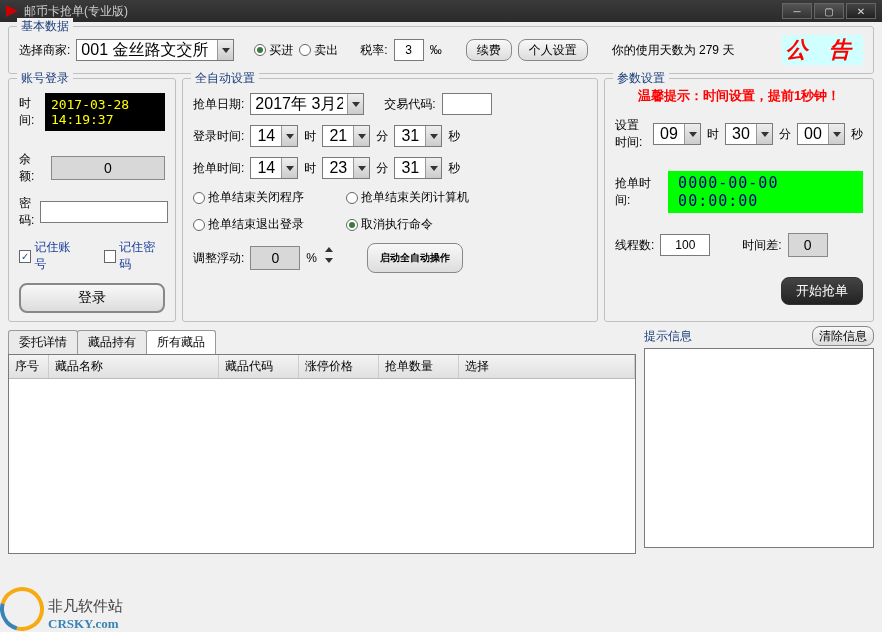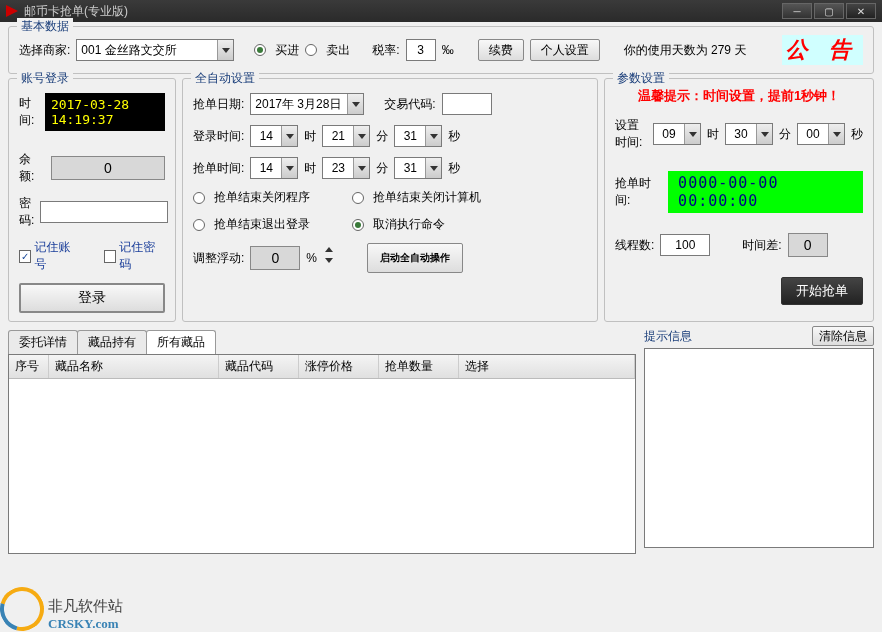--- a/index.html
+++ b/index.html
@@ -16,7 +16,7 @@
 .row { display: flex; align-items: center; gap: 6px; }
 .label { color: #000; }
 .combo { display: inline-flex; align-items: center; border: 1px solid #7a7a7a; background: #fff; height: 22px; }
-.combo input { border: none; height: 20px; padding: 0 4px; font-size: 12px; outline: none; font-family: inherit; }
+.combo input { border: none; height: 20px; padding: 0 4px; font-size: 16px; outline: none; font-family: inherit; }
 .combo .dropbtn { width: 16px; height: 20px; background: linear-gradient(#eee,#ccc); border-left: 1px solid #999; display: flex; align-items: center; justify-content: center; cursor: pointer; }
 .arrow-down { width: 0; height: 0; border-left: 4px solid transparent; border-right: 4px solid transparent; border-top: 5px solid #333; }
 .radio { display: inline-flex; align-items: center; gap: 9px; }

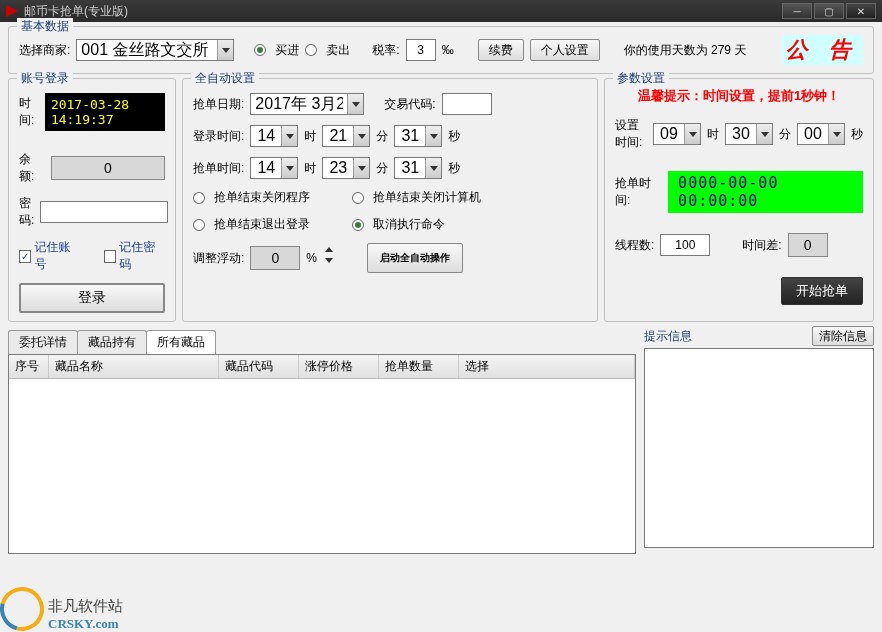--- a/index.html
+++ b/index.html
@@ -19,7 +19,7 @@
 .combo input { border: none; height: 20px; padding: 0 4px; font-size: 16px; outline: none; font-family: inherit; }
 .combo .dropbtn { width: 16px; height: 20px; background: linear-gradient(#eee,#ccc); border-left: 1px solid #999; display: flex; align-items: center; justify-content: center; cursor: pointer; }
 .arrow-down { width: 0; height: 0; border-left: 4px solid transparent; border-right: 4px solid transparent; border-top: 5px solid #333; }
-.radio { display: inline-flex; align-items: center; gap: 9px; }
+.radio { display: inline-flex; align-items: center; gap: 3px; }
 .radio-dot { width: 12px; height: 12px; border: 1px solid #666; border-radius: 50%; background: #fff; display: flex; align-items: center; justify-content: center; cursor: pointer; }
 .radio-dot.sel::after { content: ''; width: 6px; height: 6px; border-radius: 50%; background: #3a7a3a; }
 .textbox { border: 1px solid #7a7a7a; background: #fff; height: 22px; padding: 0 4px; font-size: 12px; text-align: center; font-family: inherit; }

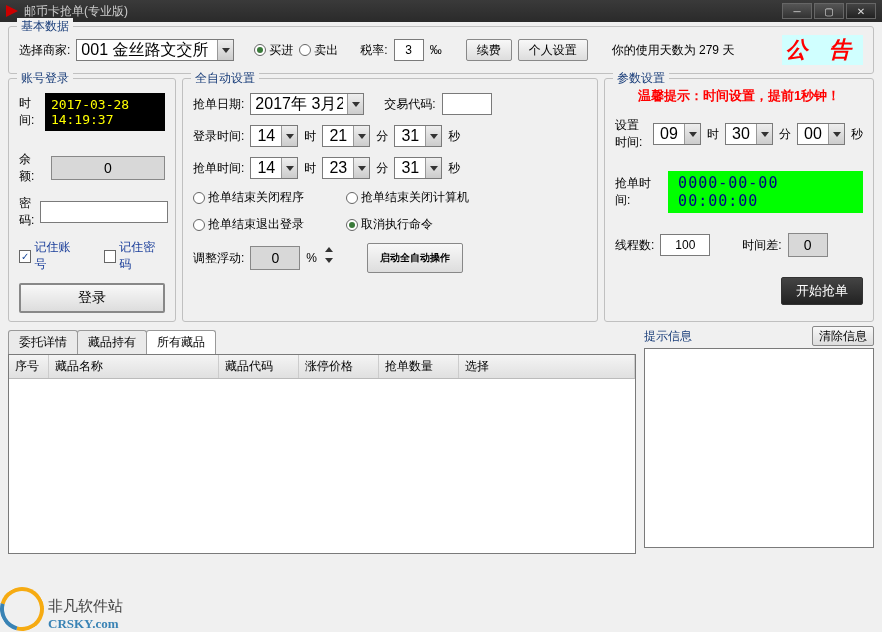--- a/index.html
+++ b/index.html
@@ -23,7 +23,7 @@
 .radio-dot { width: 12px; height: 12px; border: 1px solid #666; border-radius: 50%; background: #fff; display: flex; align-items: center; justify-content: center; cursor: pointer; }
 .radio-dot.sel::after { content: ''; width: 6px; height: 6px; border-radius: 50%; background: #3a7a3a; }
 .textbox { border: 1px solid #7a7a7a; background: #fff; height: 22px; padding: 0 4px; font-size: 12px; text-align: center; font-family: inherit; }
-.btn { border: 1px solid #888; background: linear-gradient(#f8f8f8,#ddd); padding: 2px 10px; font-size: 12px; cursor: pointer; font-family: inherit; height: 22px; border-radius: 2px; }
+.btn { border: 1px solid #888; background: linear-gradient(#f8f8f8,#ddd); padding: 2px 10px; font-size: 12px; cursor: pointer; font-family: inherit; height: 22px; border-radius: 8px; }
 .btn.dark { background: linear-gradient(#444,#222); color: #fff; border: 1px solid #333; height: 28px; font-size: 13px; padding: 0 14px; }
 .btn.wide { height: 30px; width: 180px; font-size: 14px; border: 2px solid #888; }
 .announce { color: #f00; font-family: KaiTi, serif; font-size: 22px; font-weight: bold; font-style: italic; letter-spacing: 8px; background: #d0ffff; padding: 0 4px; }

